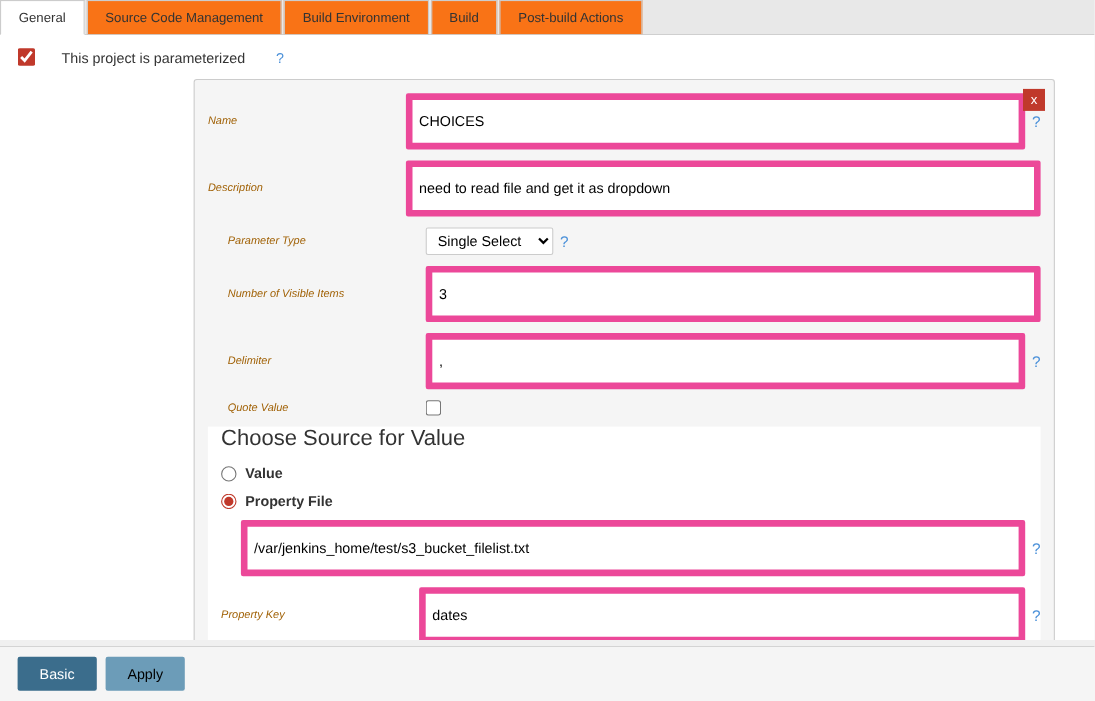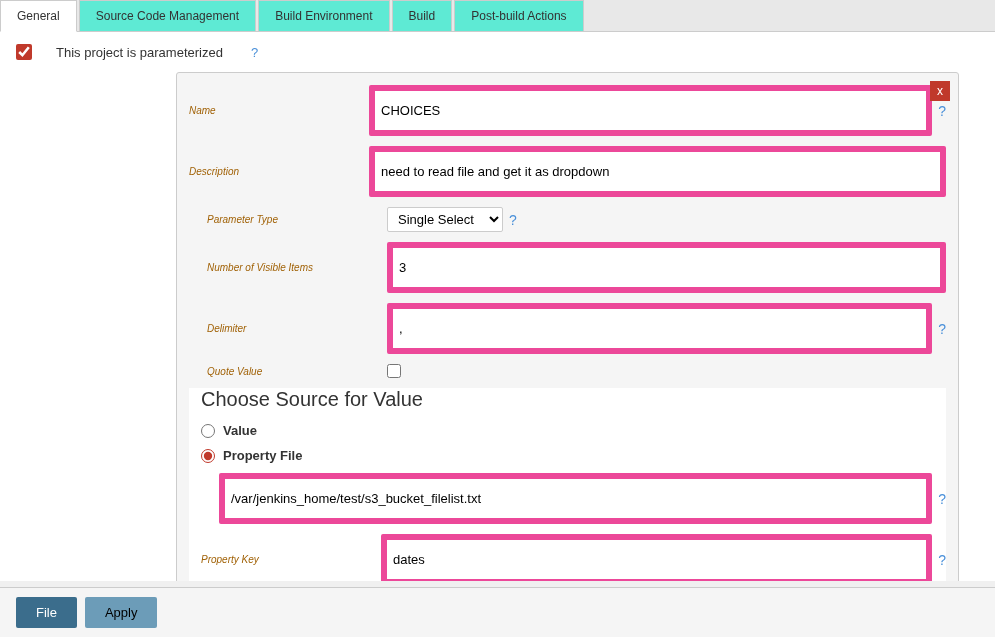--- a/index.html
+++ b/index.html
@@ -12,7 +12,7 @@
       cursor: pointer;
       border: 1px solid #ccc;
       border-bottom: none;
-      background: #5eead4;
+      background: #f97316;
       margin-right: 2px;
       font-size: 12px;
     }

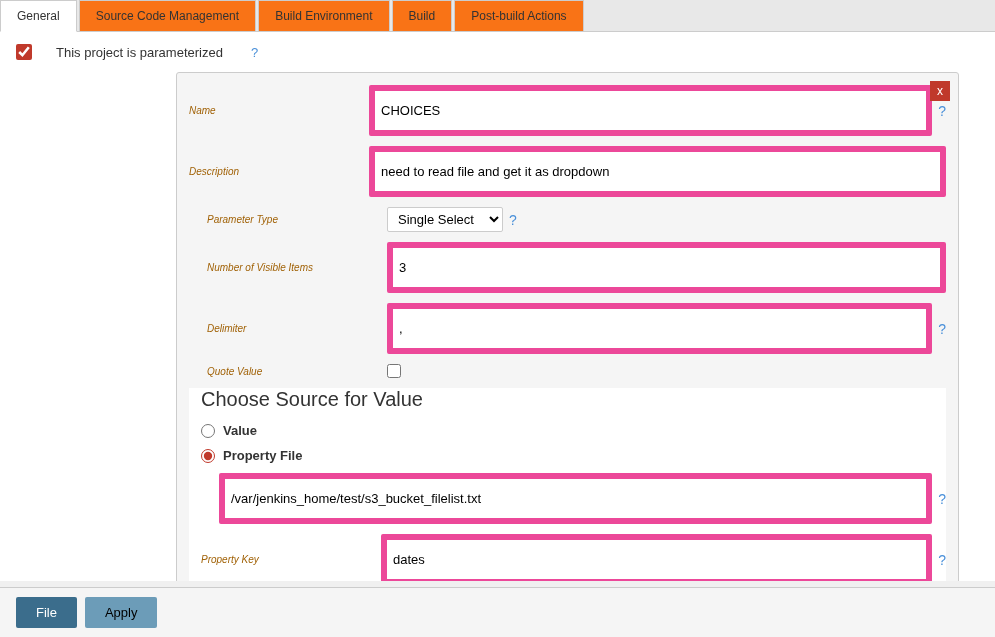--- a/index.html
+++ b/index.html
@@ -163,7 +163,7 @@
 </div>
 
 <div class="bottom-bar">
-  <button class="btn-save">File</button>
+  <button class="btn-save">Basic</button>
   <button class="btn-apply">Apply</button>
 </div>
 

